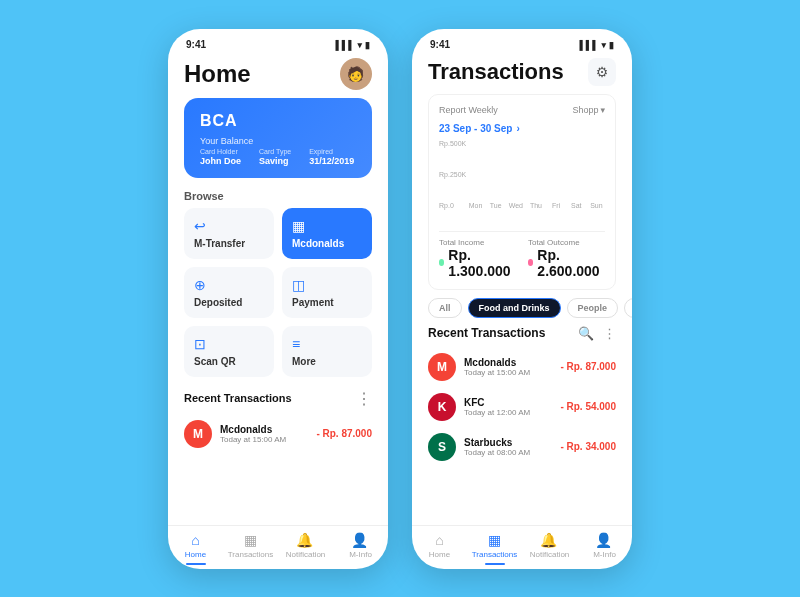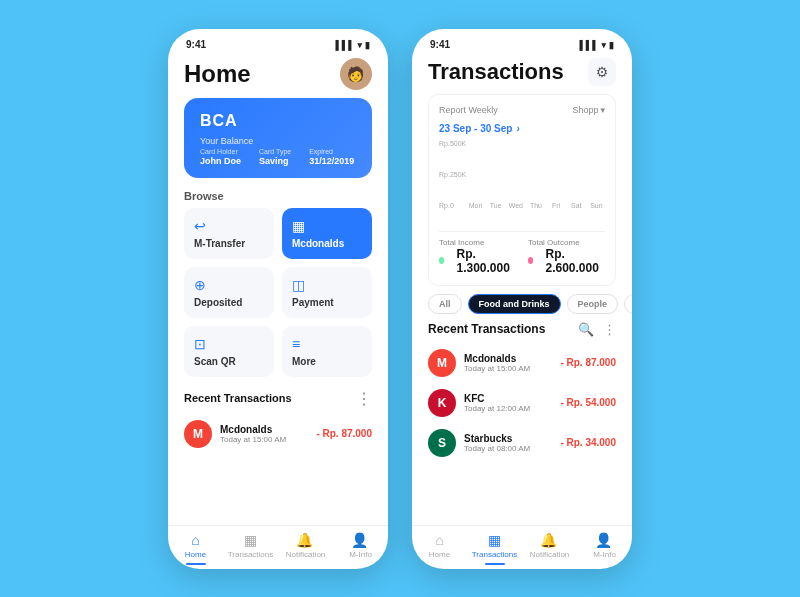--- a/index.html
+++ b/index.html
@@ -299,7 +299,7 @@
     .legend-label { font-size: 8px; color: #888; }
     .legend-dot-row { display: flex; align-items: center; gap: 4px; }
     .legend-dot { width: 7px; height: 7px; border-radius: 50%; }
-    .legend-value { font-size: 12px; font-weight: 600; color: #111; margin-left: 8px; }
+    .legend-value { font-size: 14px; font-weight: 600; color: #111; }
     .filter-row {
       display: flex;
       gap: 6px;

